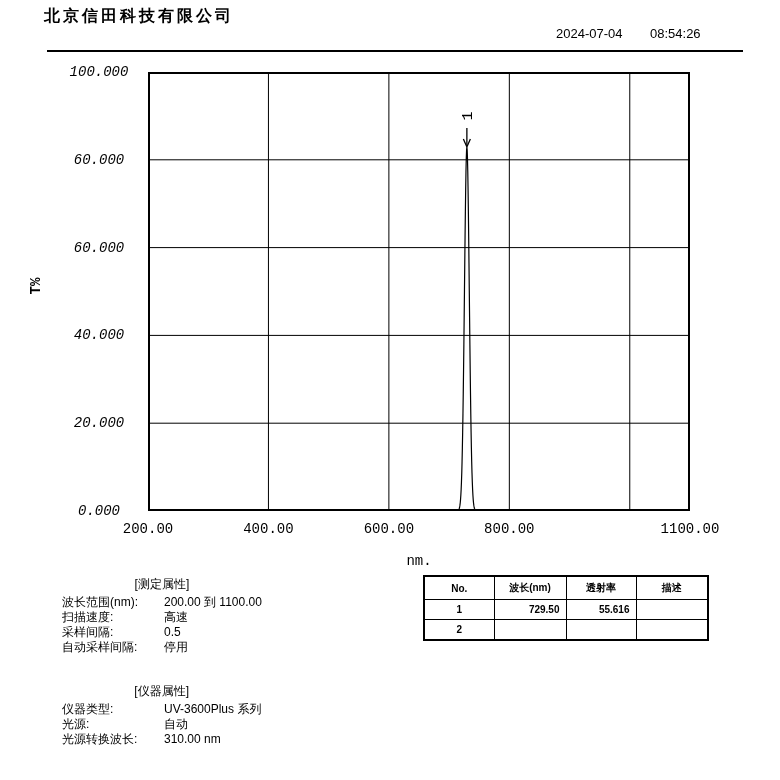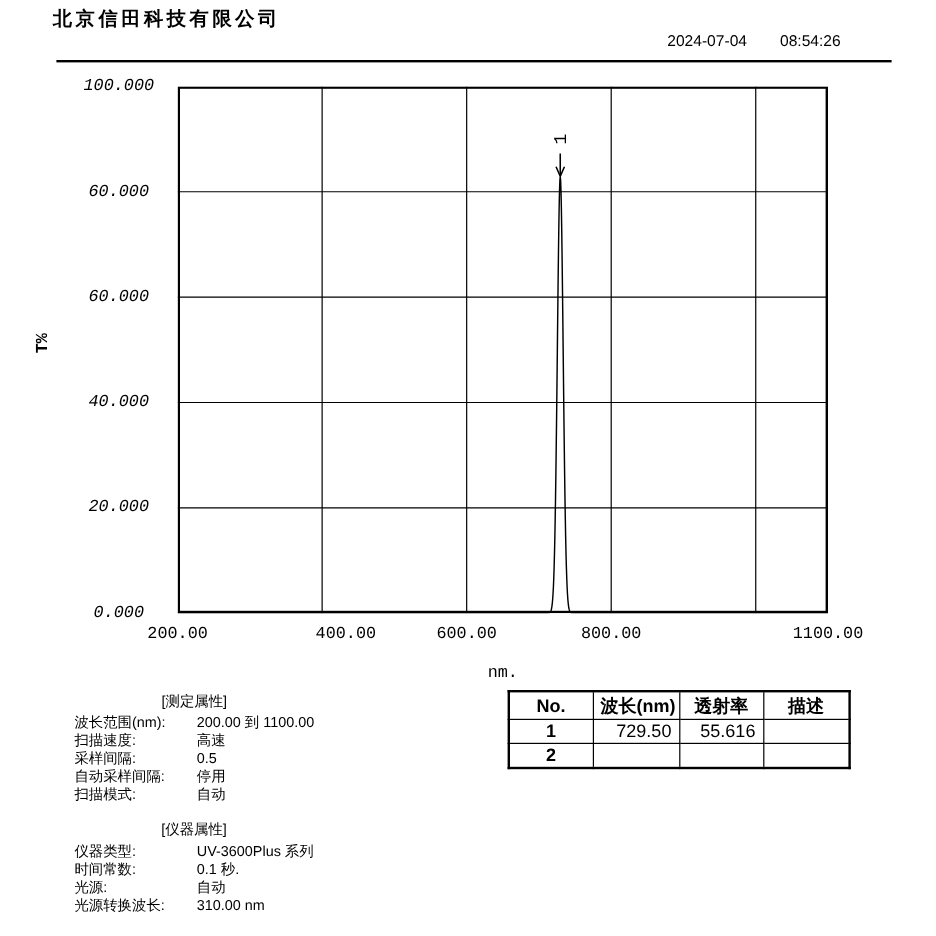--- a/index.html
+++ b/index.html
@@ -67,7 +67,7 @@
     </div>
   <div id="xticks">
       <div class="tick xtick" style="left: 103px; top: 521px;">200.00</div>
-      <div class="tick xtick" style="left: 223.444px; top: 521px; text-align: right;">400.00</div>
+      <div class="tick xtick" style="left: 223.444px; top: 521px;">400.00</div>
       <div class="tick xtick" style="left: 343.889px; top: 521px;">600.00</div>
       <div class="tick xtick" style="left: 464.333px; top: 521px;">800.00</div>
       <div class="tick xtick" style="left: 645px; top: 521px;">1100.00</div>

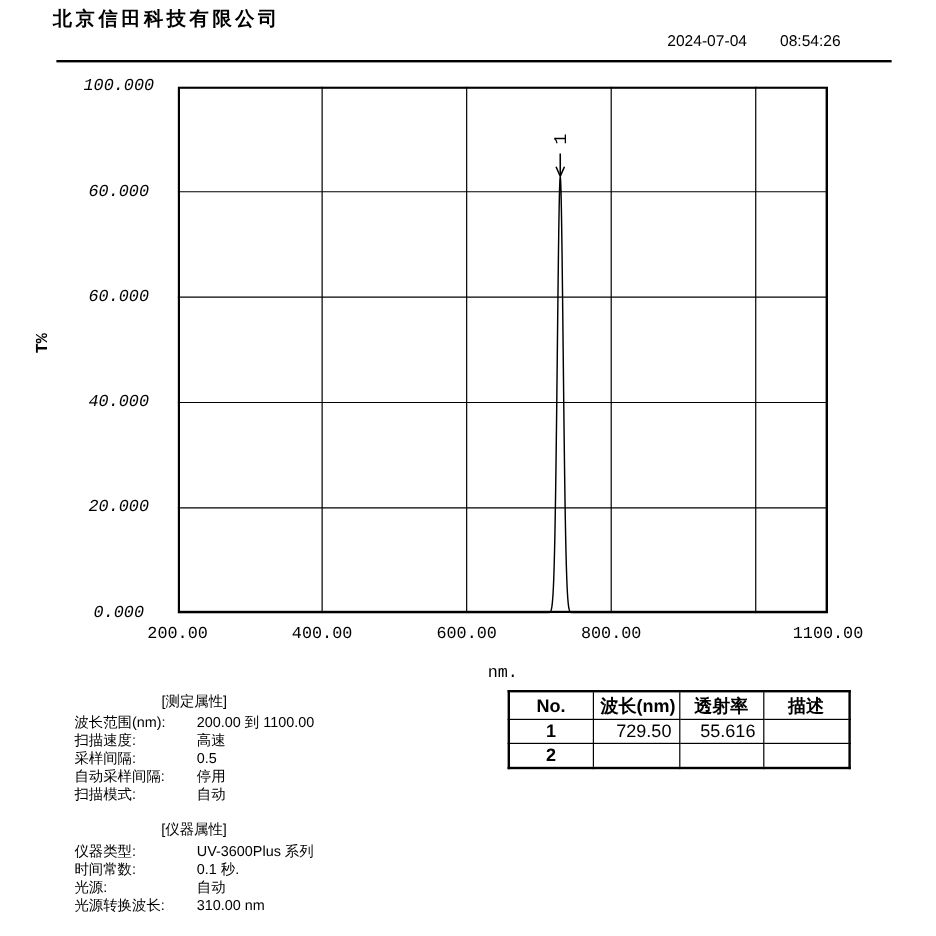--- a/index.html
+++ b/index.html
@@ -25,7 +25,7 @@
   .plabel{display:inline-block;width:102px;}
   .pvalue{display:inline-block;}
   #peak-table{position:absolute;left:423px;top:575px;width:284px;border-collapse:collapse;
-        table-layout:fixed;border:2px solid #000;font-size:15px;}
+        table-layout:fixed;border:2px solid #000;font-size:10px;}
   #peak-table th,#peak-table td{border:1px solid #000;padding:0 6px;overflow:hidden;white-space:nowrap;}
   #peak-table th{height:22px;font-weight:bold;text-align:center;}
   #peak-table td{height:19px;}

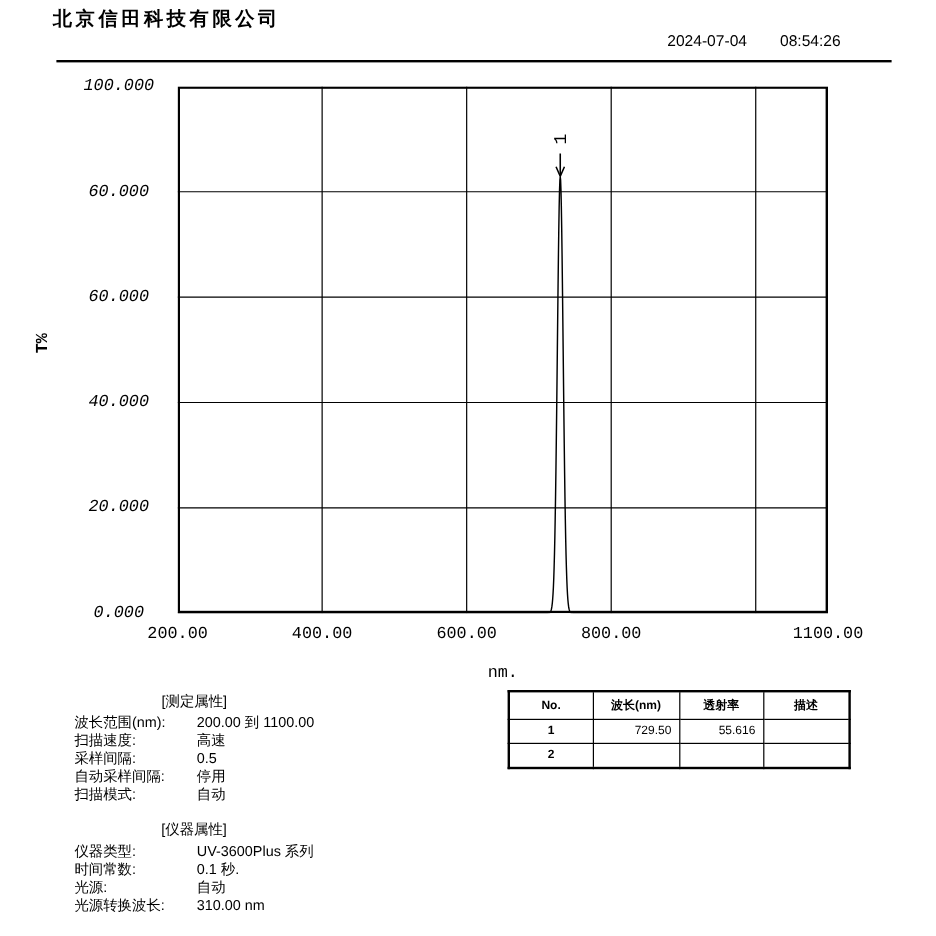--- a/index.html
+++ b/index.html
@@ -28,7 +28,7 @@
         table-layout:fixed;border:2px solid #000;font-size:10px;}
   #peak-table th,#peak-table td{border:1px solid #000;padding:0 6px;overflow:hidden;white-space:nowrap;}
   #peak-table th{height:22px;font-weight:bold;text-align:center;}
-  #peak-table td{height:19px;}
+  #peak-table td{height:19px;font-weight:bold;}
   #peak-table td.c-no{text-align:center;font-weight:bold;}
   #peak-table td.c-num{text-align:right;}
 </style>

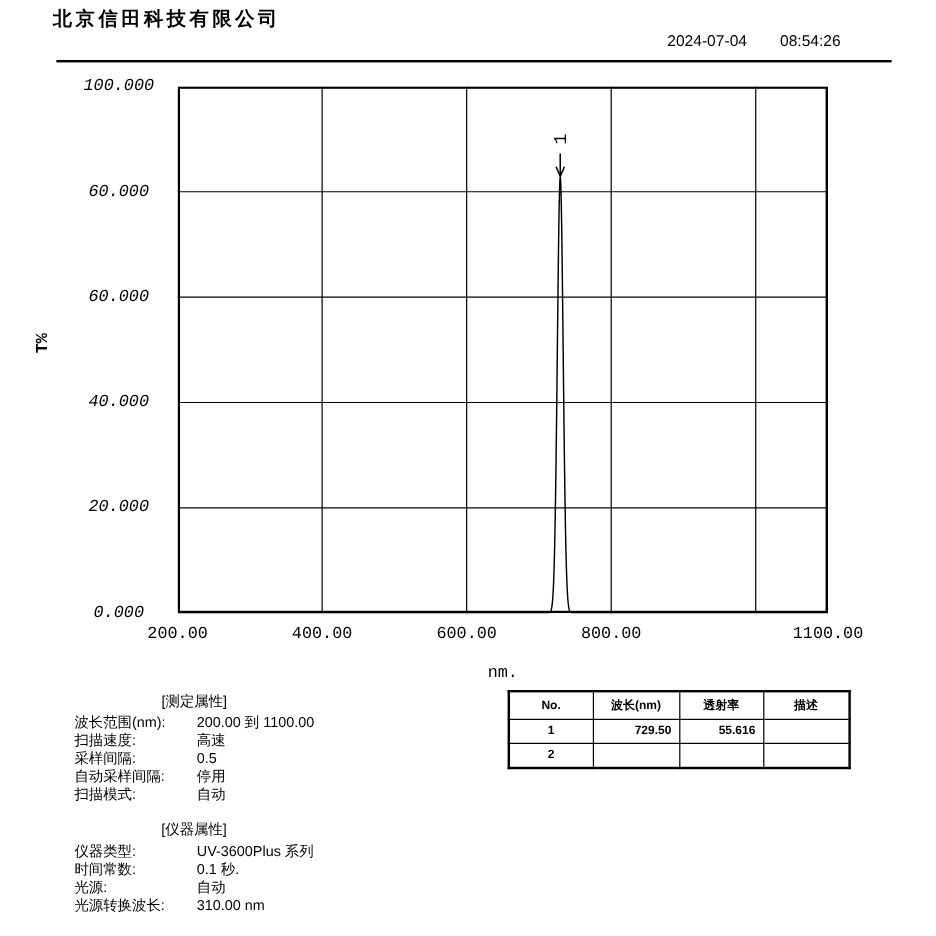--- a/index.html
+++ b/index.html
@@ -80,7 +80,6 @@
       <div class="prow"><span class="plabel">扫描速度:</span><span class="pvalue">高速</span></div>
       <div class="prow"><span class="plabel">采样间隔:</span><span class="pvalue">0.5</span></div>
       <div class="prow"><span class="plabel">自动采样间隔:</span><span class="pvalue">停用</span></div>
-      <div class="prow"><span class="plabel">扫描模式:</span><span class="pvalue">自动</span></div>
     </div>
   <div id="props2" class="props" style="top:684px;">
     <div class="sect">[仪器属性]</div>

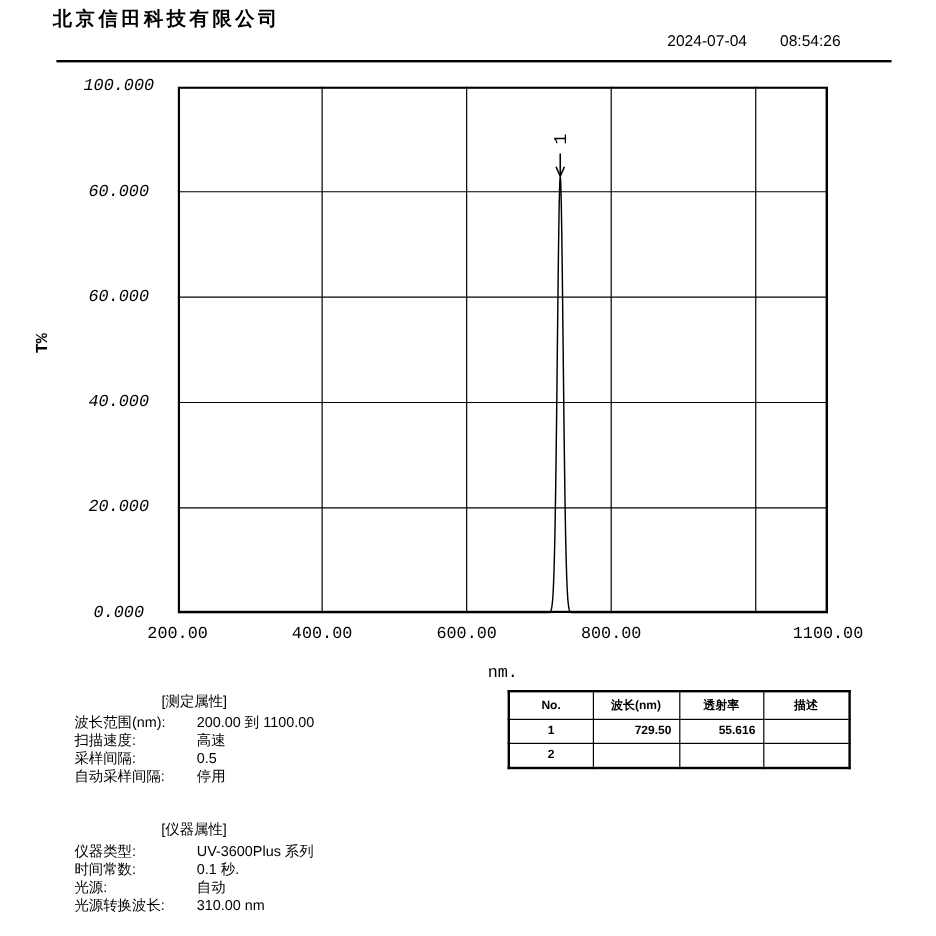--- a/index.html
+++ b/index.html
@@ -84,7 +84,6 @@
   <div id="props2" class="props" style="top:684px;">
     <div class="sect">[仪器属性]</div>
   <div class="prow"><span class="plabel">仪器类型:</span><span class="pvalue">UV-3600Plus 系列</span></div>
-      <div class="prow"><span class="plabel">时间常数:</span><span class="pvalue">0.1 秒.</span></div>
       <div class="prow"><span class="plabel">光源:</span><span class="pvalue">自动</span></div>
       <div class="prow"><span class="plabel">光源转换波长:</span><span class="pvalue">310.00 nm</span></div>
     </div>

